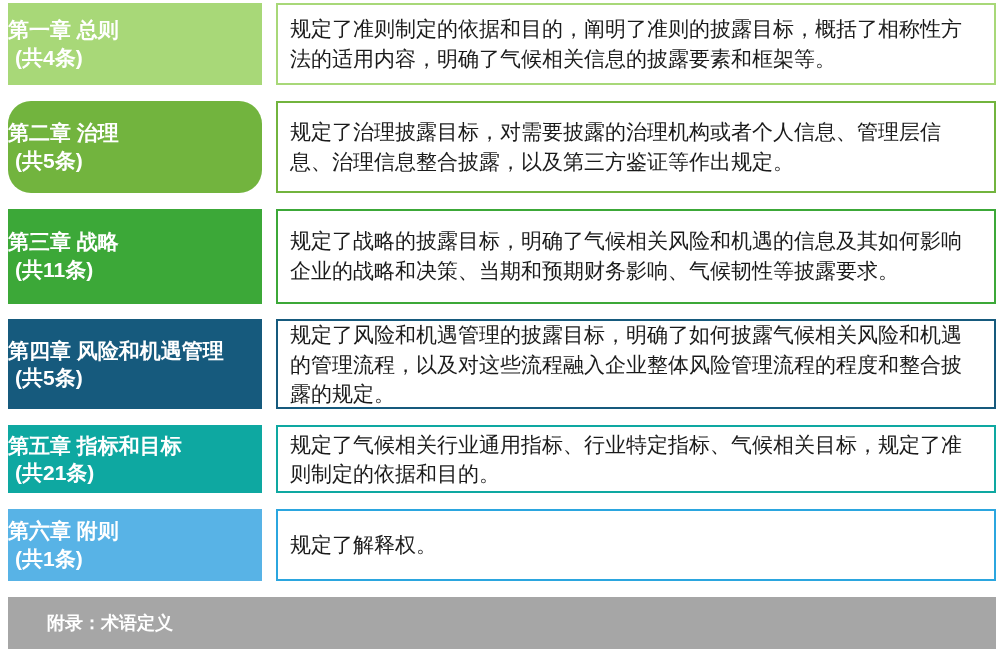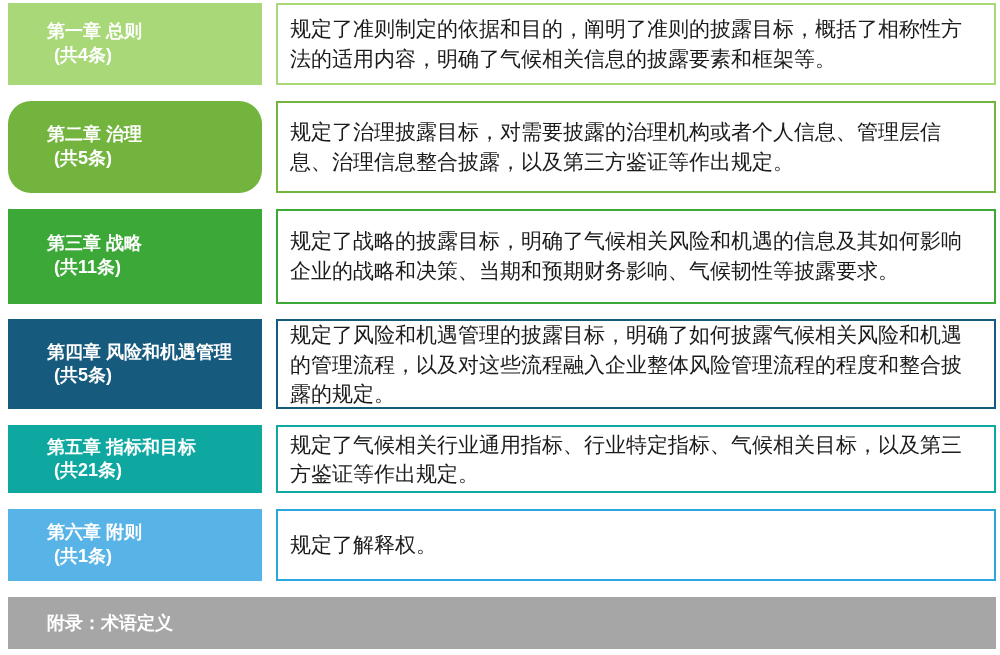--- a/index.html
+++ b/index.html
@@ -32,14 +32,13 @@
   .chapter-label {
     width: 254px;
     box-sizing: border-box;
-    padding-left: 39px;
     padding-right: 6px;
     display: flex;
     flex-direction: column;
     justify-content: center;
     color: #ffffff;
     font-weight: bold;
-    font-size: 18px;
+    font-size: 21px;
     line-height: 1.32;
   }
   .chapter-count {

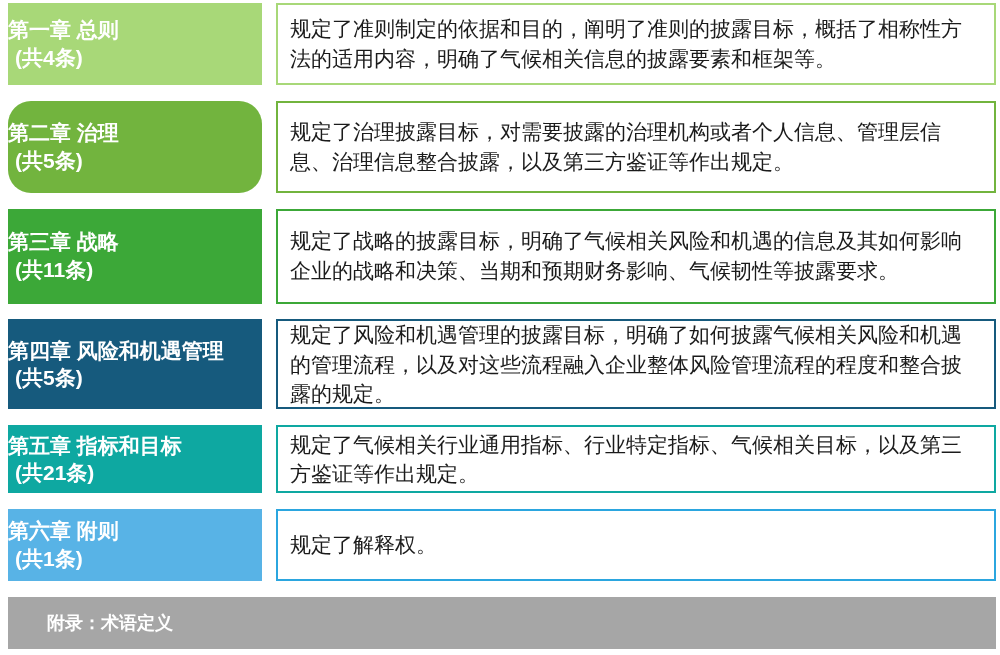--- a/index.html
+++ b/index.html
@@ -119,7 +119,7 @@
       <span class="chapter-count">(共21条)</span>
     </div>
     <div class="chapter-desc" style="border-color: rgb(14, 168, 161);">
-      <span>规定了气候相关行业通用指标、行业特定指标、气候相关目标，以及第三方鉴证等作出规定。</span>
+      <span>规定了气候相关行业通用指标、行业特定指标、气候相关目标，规定了准则制定的依据和目的。</span>
     </div>
   </div>
 

